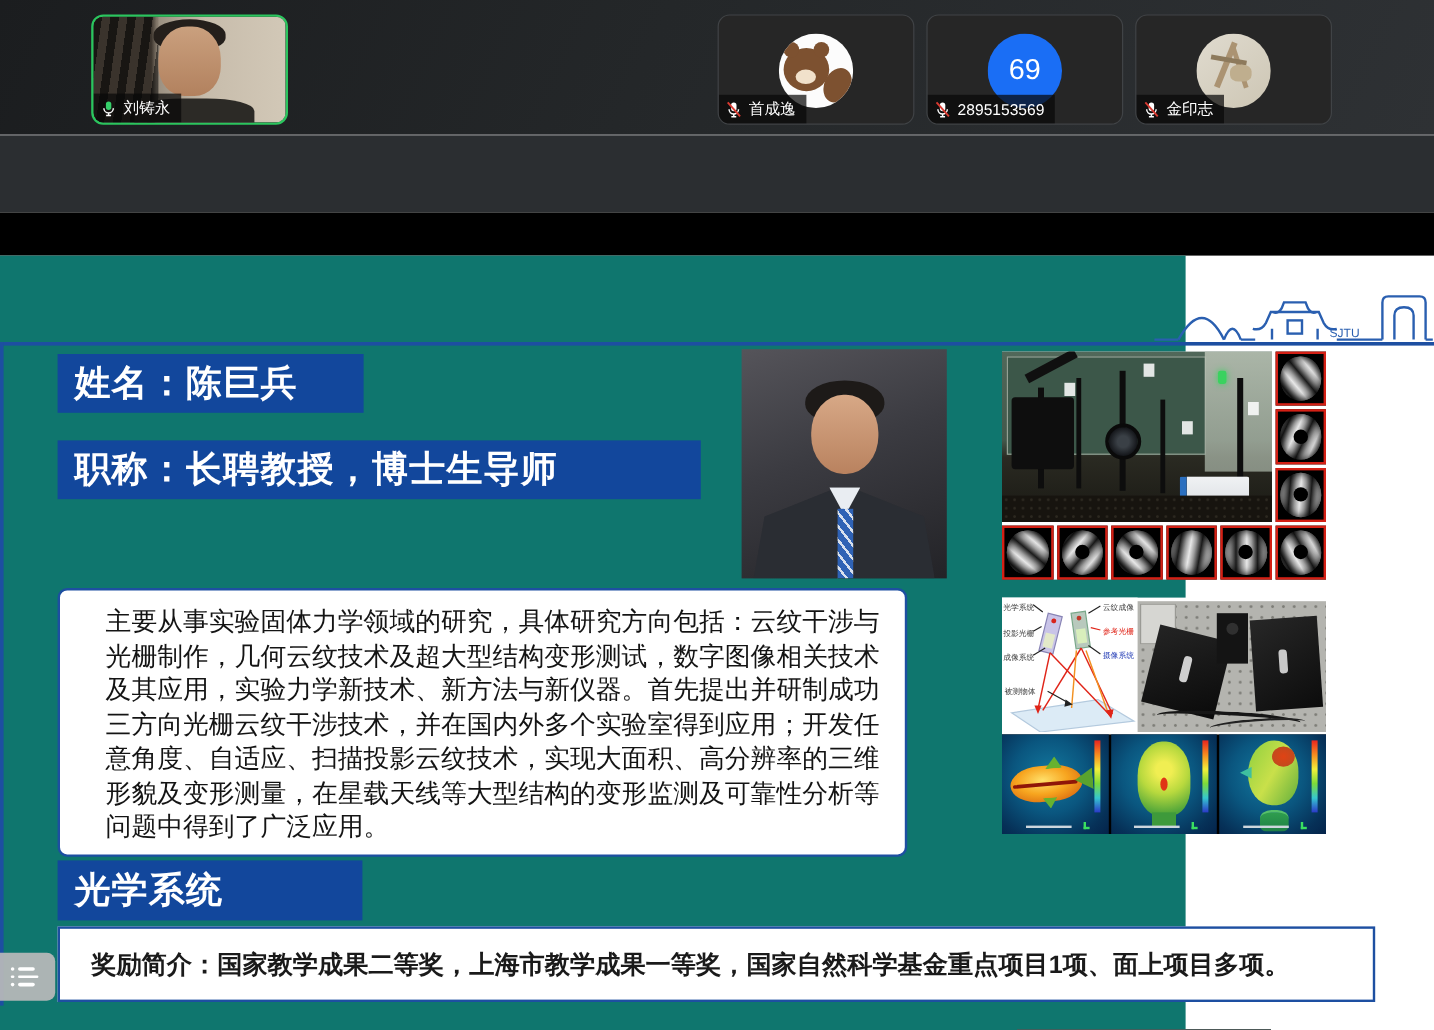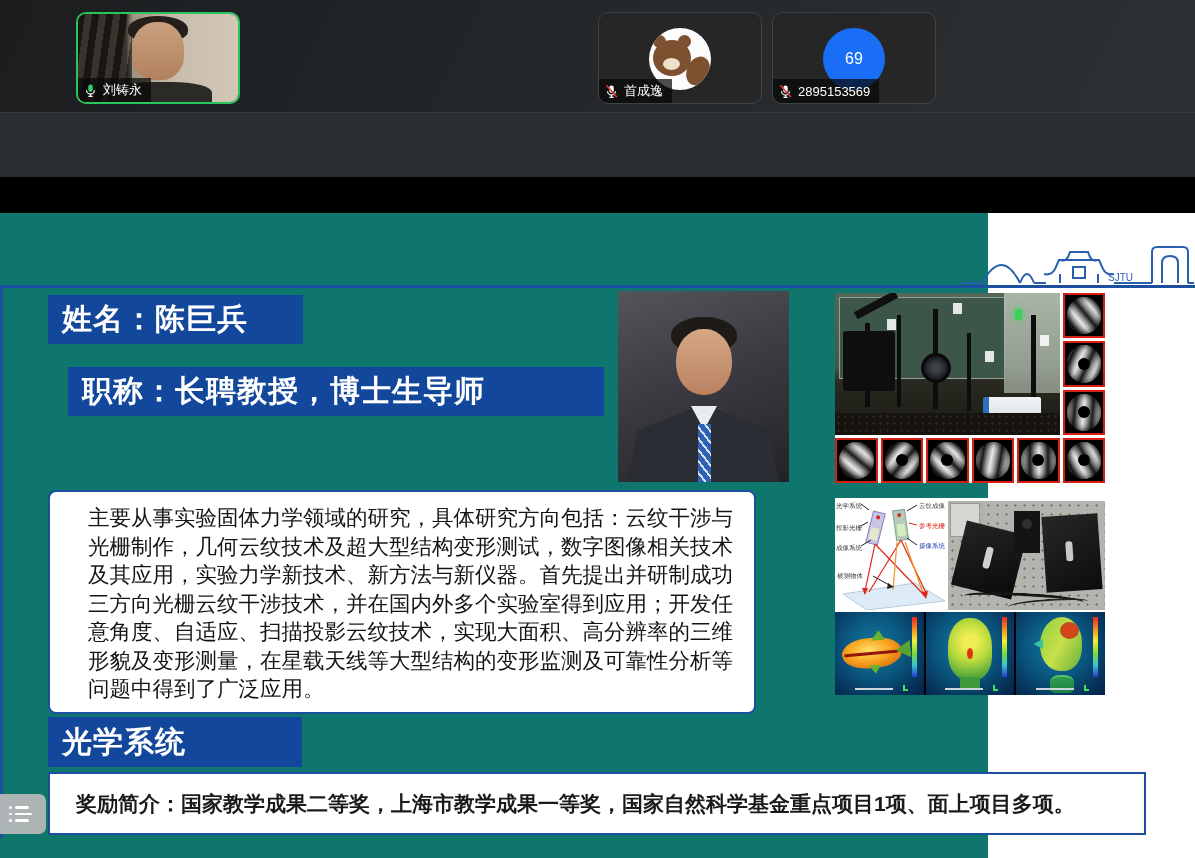--- a/index.html
+++ b/index.html
@@ -20,7 +20,7 @@
   .avatar{position:absolute;left:50%;top:15px;transform:translateX(-50%);
           width:62px;height:62px;border-radius:50%;overflow:hidden;}
   .av-num{display:flex;align-items:center;justify-content:center;width:100%;height:100%;
-          background:#1a6ef5;color:#fff;font-size:16px;font-weight:500;}
+          background:#1a6ef5;color:#fff;font-size:24px;font-weight:500;}
   
   .video-art{position:absolute;inset:0;background:linear-gradient(90deg,#36302a 0%,#36302a 30%,#9a8f80 33%,#c7bcab 58%,#d2c8b7 100%);}
   .video-art .curtain{position:absolute;left:0;top:0;width:34%;height:100%;

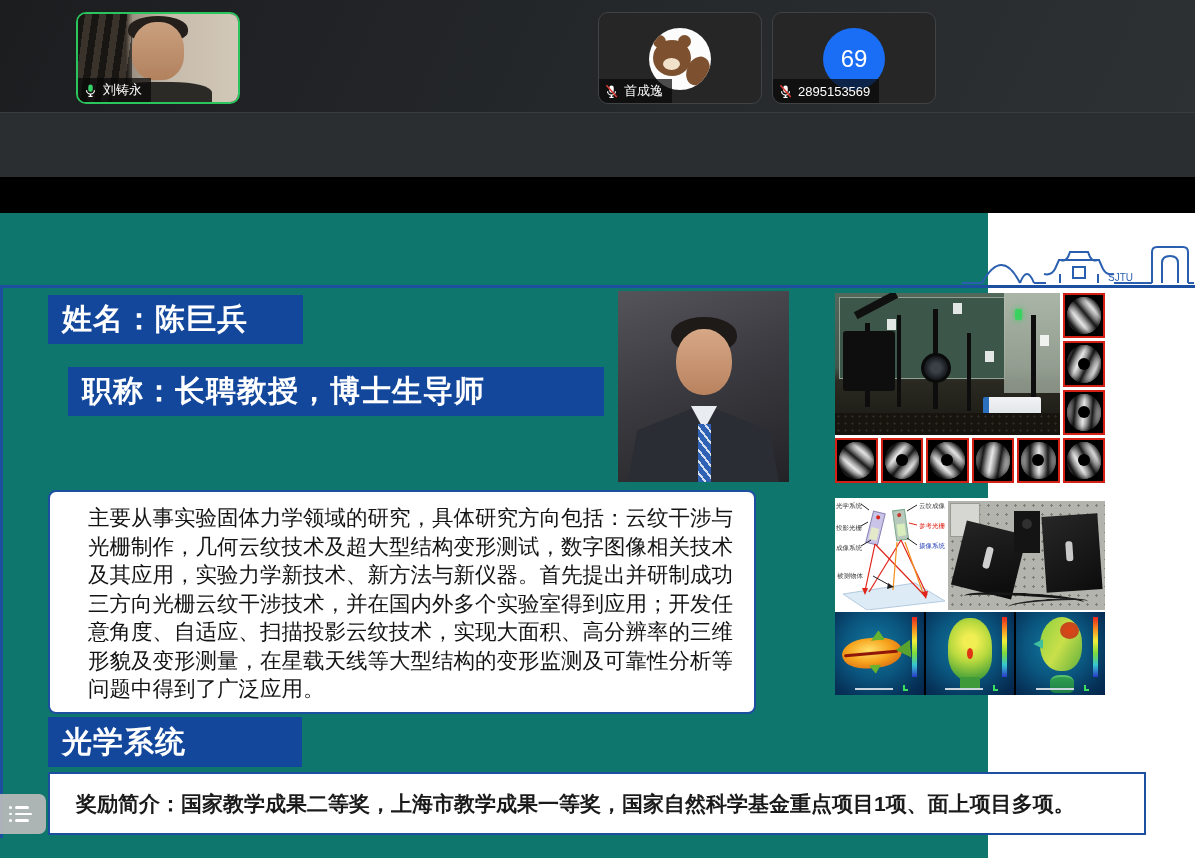--- a/index.html
+++ b/index.html
@@ -237,6 +237,25 @@
       </div>
     </div>
 
+    <div class="tile" style="left:946px;">
+      <div class="avatar">
+        <div class="av-figure">
+          <i class="s1"></i>
+            <i class="s2"></i>
+            <i class="s3"></i>
+            <i class="s4"></i>
+        </div>
+      </div>
+      <div class="namebar">
+        <svg width="15" height="15" viewBox="0 0 16 16">
+          <rect x="5.6" y="1.6" width="4.8" height="7.6" rx="2.4" fill="#fff"></rect>
+          <path d="M3.8 7.6a4.2 4.2 0 0 0 8.4 0" stroke="#fff" stroke-width="1.3" fill="none"></path>
+          <path d="M8 11.8v2.4M5.8 14.2h4.4" stroke="#fff" stroke-width="1.3"></path>
+          <path d="M2.6 1.4 13.6 13.9" stroke="#d93a31" stroke-width="1.7"></path>
+        </svg>
+        <span>金印志</span>
+      </div>
+    </div>
   </div>
 
   <div class="mid-panel"></div>

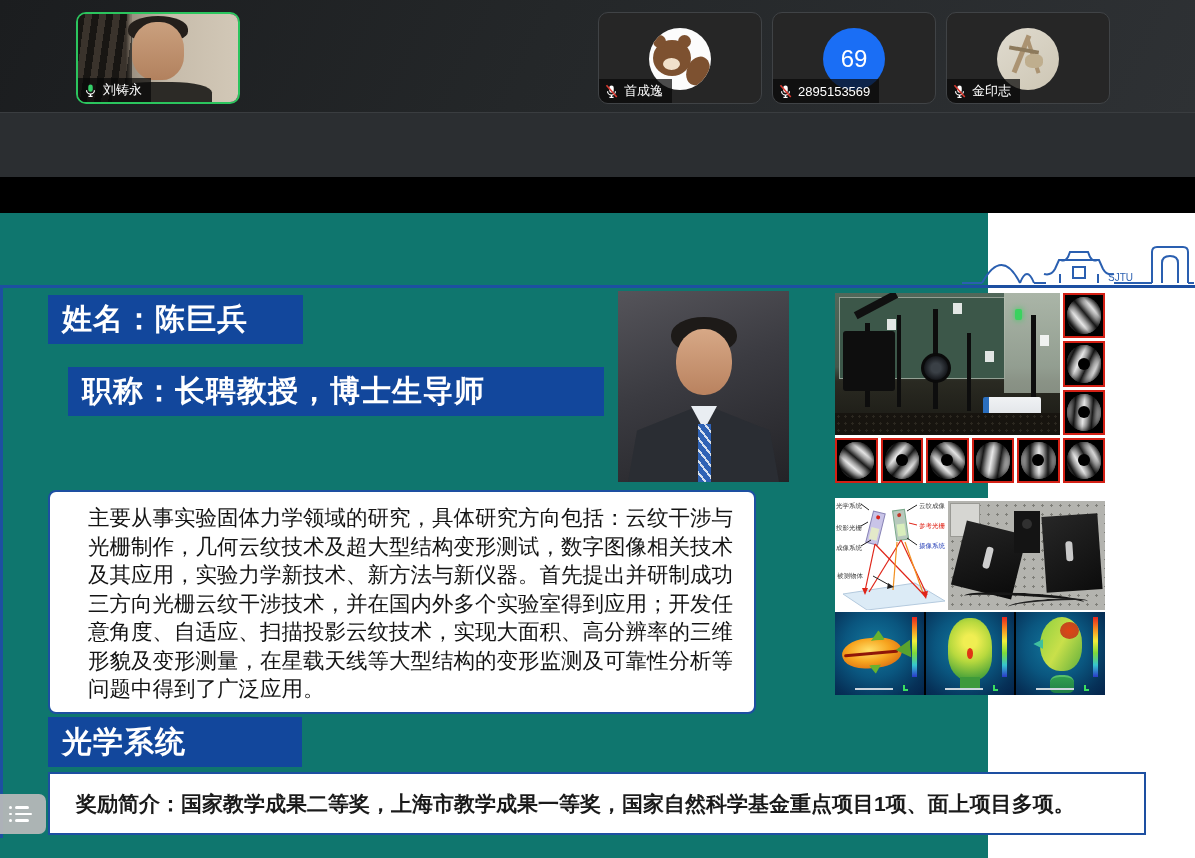--- a/index.html
+++ b/index.html
@@ -68,7 +68,7 @@
   .banner{position:absolute;background:#12479c;color:#fff;font-weight:bold;font-size:30px;
           display:flex;align-items:center;padding-left:14px;letter-spacing:1px;}
   .banner-name{left:48px;top:82px;width:255px;height:49px;}
-  .banner-title{left:48px;top:154px;width:536px;height:49px;margin-left:20px;}
+  .banner-title{left:48px;top:154px;width:536px;height:49px;}
   .banner-research{left:48px;top:221px;width:469px;height:49px;}
   .banner-awards{left:48px;top:504px;width:254px;height:50px;}
   .bio-box{position:absolute;left:48px;top:277px;width:708px;height:224px;background:#fff;

